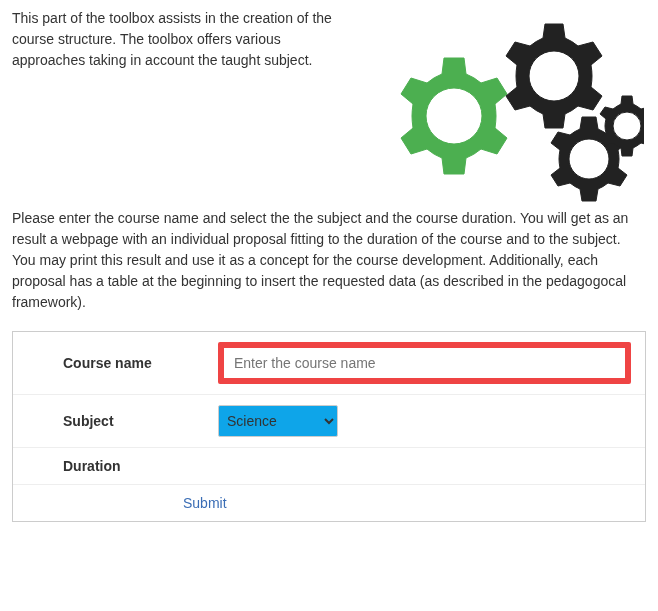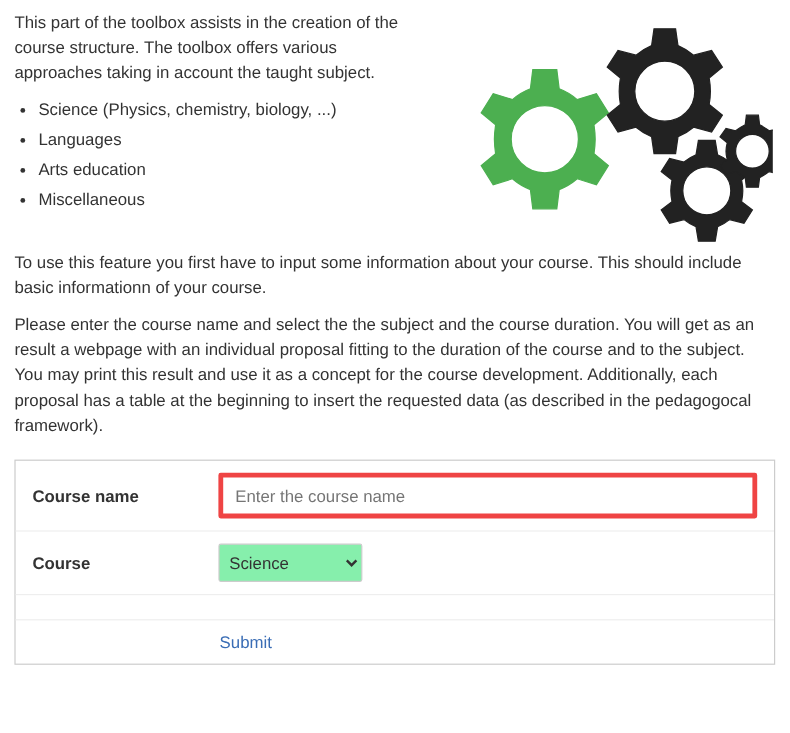--- a/index.html
+++ b/index.html
@@ -107,12 +107,6 @@
   <div class="top-section">
     <div class="text-block">
       <p>This part of the toolbox assists in the creation of the course structure. The toolbox offers various approaches taking in account the taught subject.</p>
-      <ul>
-        <li>Science (Physics, chemistry, biology, ...)</li>
-        <li>Languages</li>
-        <li>Arts education</li>
-        <li>Miscellaneous</li>
-      </ul>
     </div>
     <div class="gears-container">
       <svg width="285" height="195" viewBox="0 0 285 195" xmlns="http://www.w3.org/2000/svg">

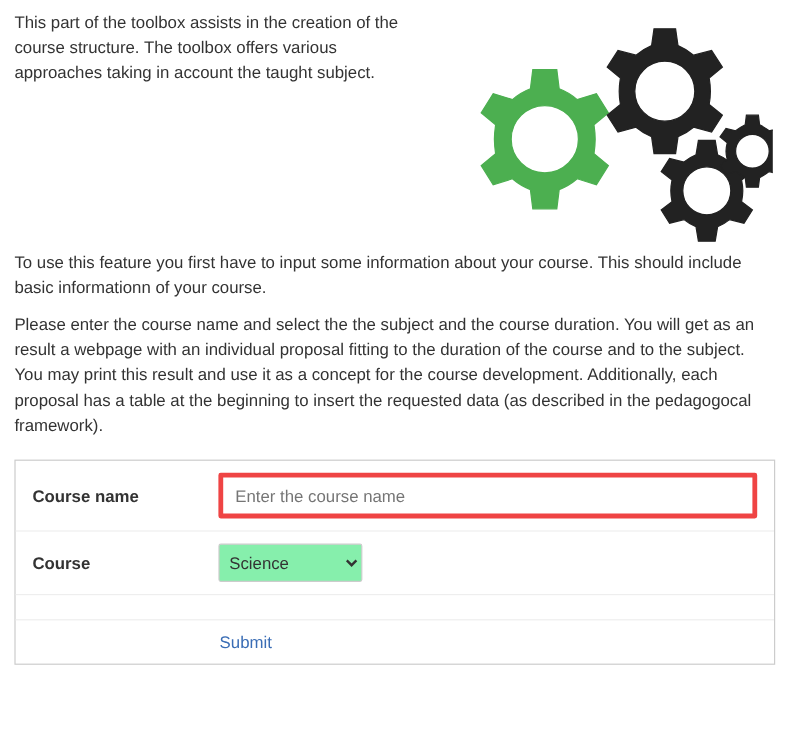--- a/index.html
+++ b/index.html
@@ -142,7 +142,6 @@
     </div>
   </div>
 
-  <p>To use this feature you first have to input some information about your course. This should include basic informationn of your course.</p>
   <p>Please enter the course name and select the the subject and the course duration. You will get as an result a webpage with an individual proposal fitting to the duration of the course and to the subject. You may print this result and use it as a concept for the course development. Additionally, each proposal has a table at the beginning to insert the requested data (as described in the pedagogocal framework).</p>
 
   <div class="form-section">

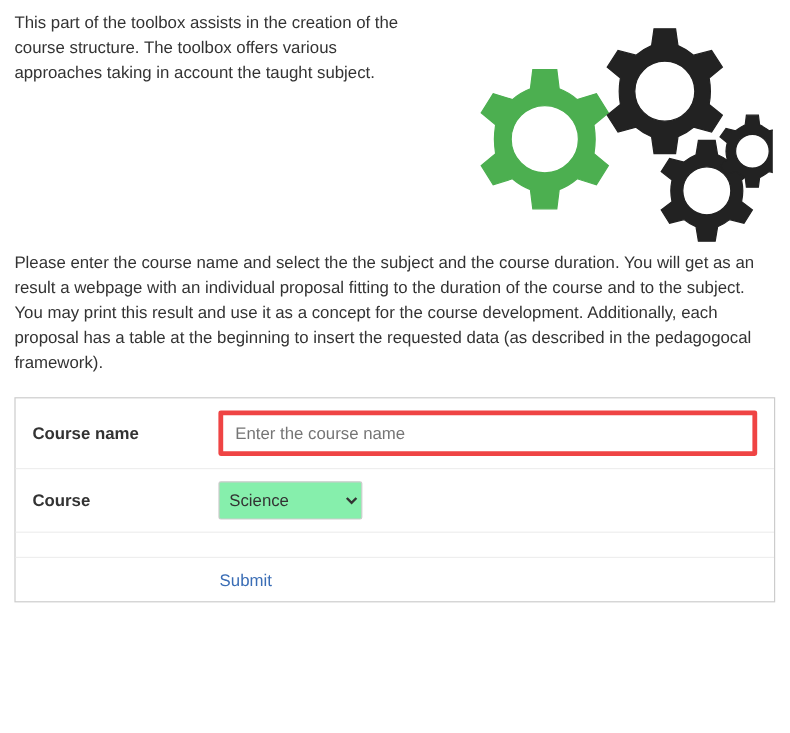--- a/index.html
+++ b/index.html
@@ -55,6 +55,7 @@
       font-size: 14px;
       color: #333;
       flex-shrink: 0;
+      margin-left: 36px;
     }
     .form-input {
       flex: 1;

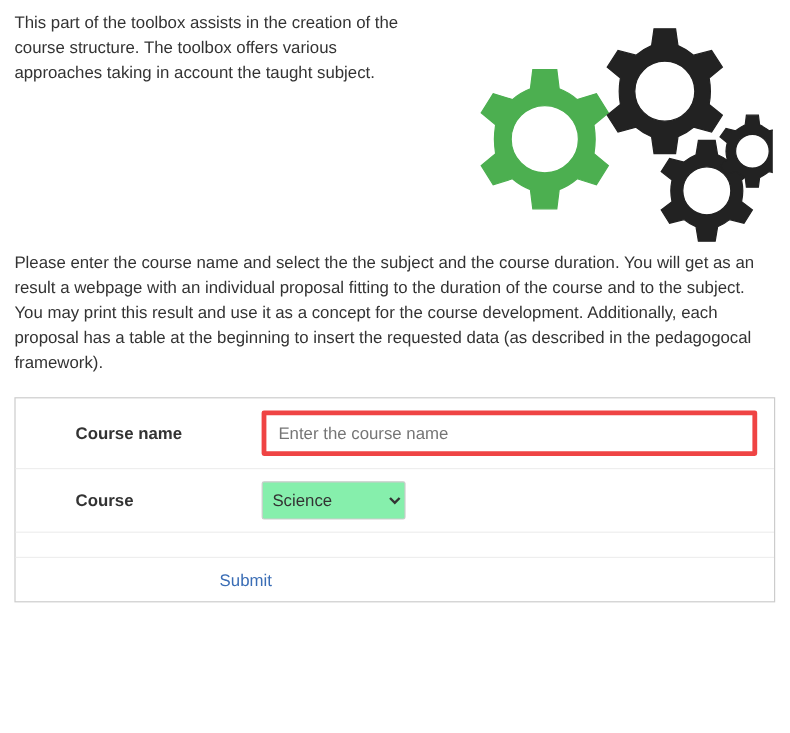--- a/index.html
+++ b/index.html
@@ -63,7 +63,7 @@
     .form-input input[type="text"] {
       width: 100%;
       padding: 7px 10px;
-      border: 4px solid #ef4444;
+      border: 6px solid #ef4444;
       font-size: 14px;
       color: #aaa;
       outline: none;

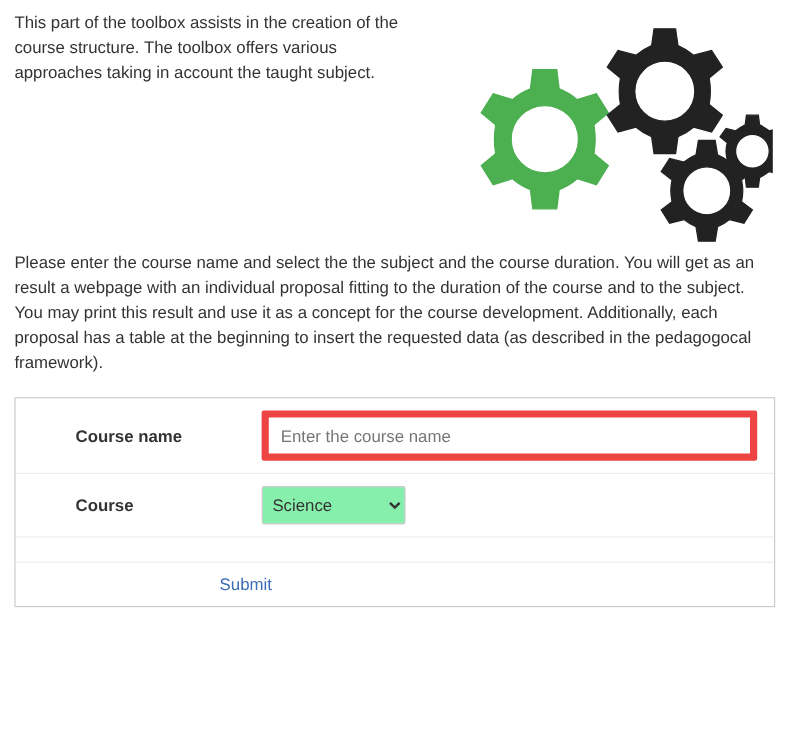--- a/index.html
+++ b/index.html
@@ -153,7 +153,7 @@
       </div>
     </div>
     <div class="form-row">
-      <div class="form-label">Course</div>
+      <div class="form-label">Subject</div>
       <div class="form-input">
         <select>
           <option>Science</option>

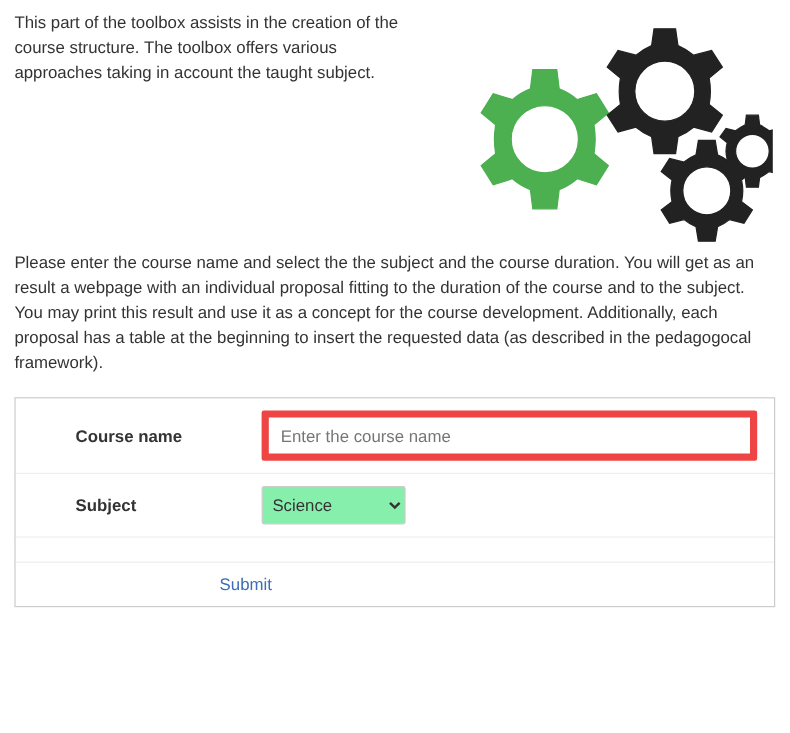--- a/index.html
+++ b/index.html
@@ -75,7 +75,7 @@
       font-size: 14px;
       color: #333;
       border-radius: 2px;
-      background: #86efac;
+      background: #0ea5e9;
       cursor: pointer;
       min-width: 120px;
     }

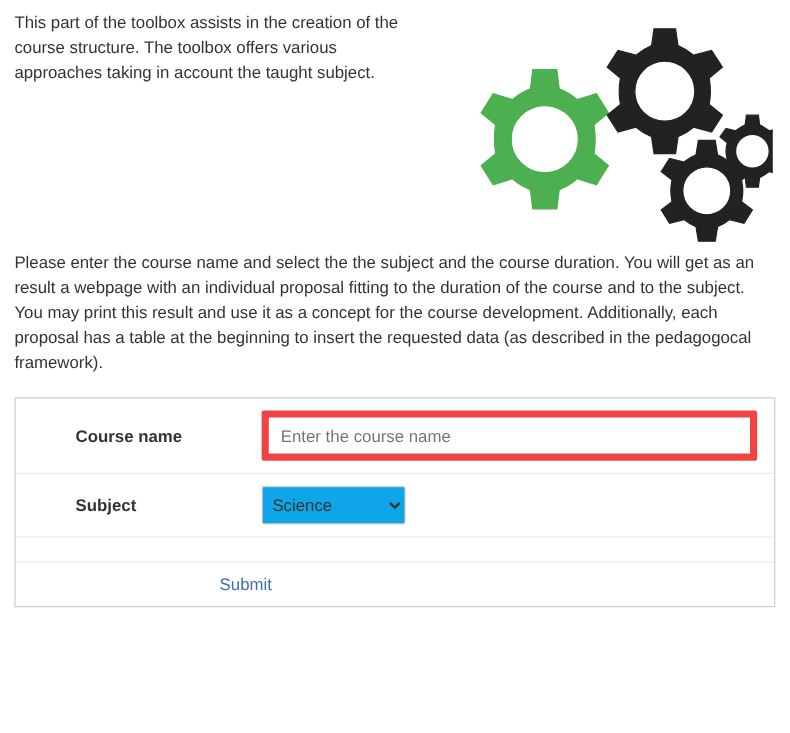--- a/index.html
+++ b/index.html
@@ -164,6 +164,7 @@
       </div>
     </div>
     <div class="form-row">
+      <div class="form-label">Duration</div>
     </div>
     <div class="form-row submit-row">
       <button class="submit-btn">Submit</button>

